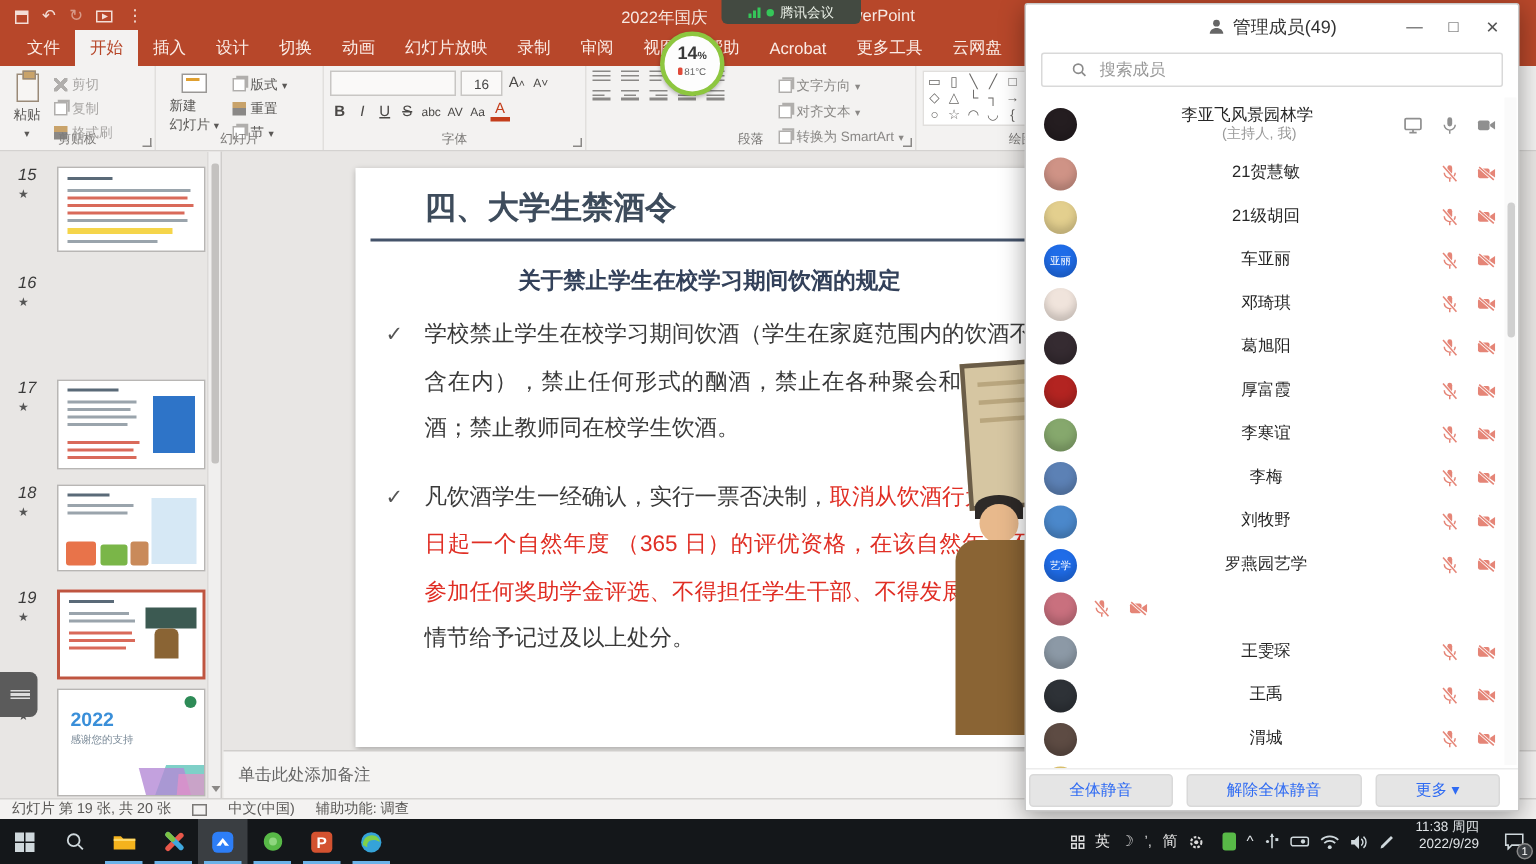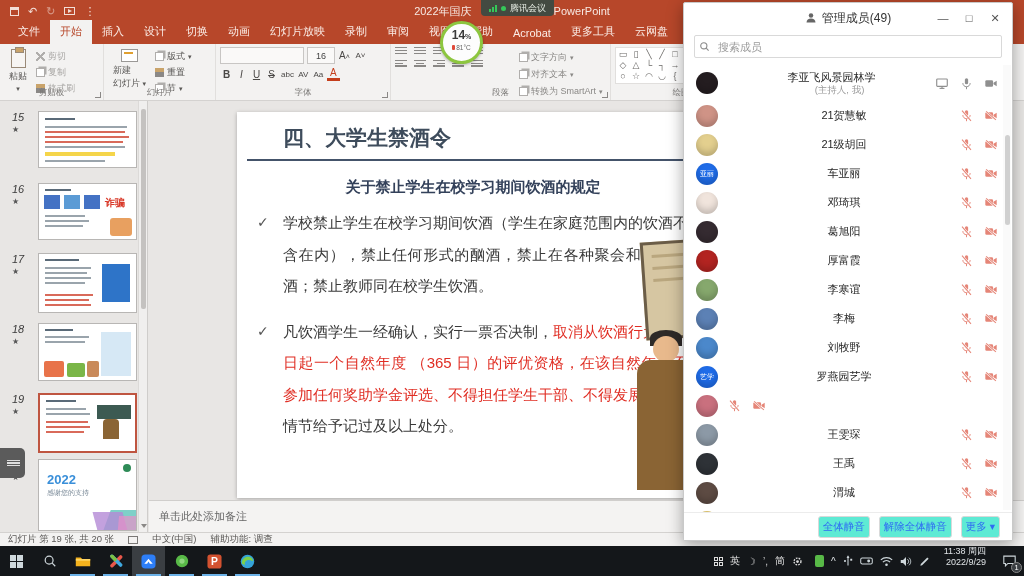--- a/index.html
+++ b/index.html
@@ -13,7 +13,7 @@
   .show-sq{width:11px;height:8px;border:1.2px solid #f3ded7;position:relative;}
   .show-sq:after{content:"";position:absolute;left:3px;top:1px;border-left:4px solid #f3ded7;border-top:2.5px solid transparent;border-bottom:2.5px solid transparent;}
   .title-text{position:absolute;left:0;right:0;top:0;height:22px;display:flex;align-items:center;justify-content:center;gap:6px;font-size:11px;color:#f7e8e2;pointer-events:none;}
-  .meet-pill{position:absolute;left:481px;top:0;height:16px;background:#434a41;border-radius:0 0 4px 4px;display:flex;align-items:center;gap:4px;padding:0 8px;color:#e9efe6;font-size:9px;z-index:30;}
+  .meet-pill{position:absolute;left:481px;top:0;height:16px;background:#434a41;border-radius:0 0 4px 4px;display:flex;align-items:center;gap:4px;padding:0 18px;color:#e9efe6;font-size:9px;z-index:30;}
   .sigbars{display:flex;align-items:flex-end;gap:1px;height:8px;}
   .sigbars i{display:block;width:2px;background:#35c759;}
   .greendot{width:5px;height:5px;border-radius:50%;background:#35c759;}

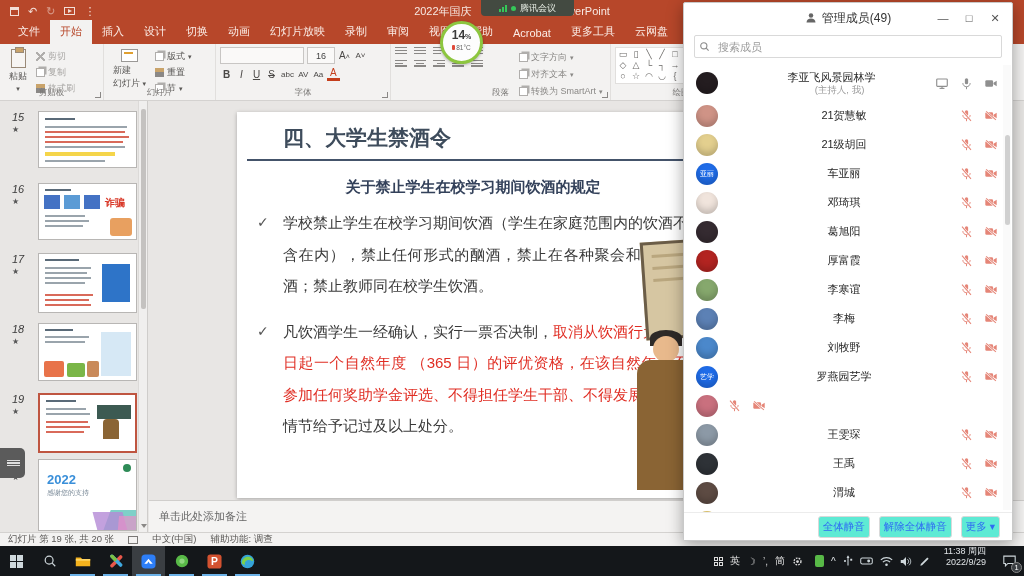--- a/index.html
+++ b/index.html
@@ -99,7 +99,7 @@
   .p-head{position:relative;height:30px;display:flex;align-items:center;justify-content:center;gap:5px;font-size:12px;color:#333;}
   .p-ctrls{position:absolute;right:4px;top:0;height:30px;display:flex;align-items:center;}
   .p-ctrls span{width:26px;text-align:center;font-size:11px;color:#555;cursor:default;}
-  .p-search{margin:2px 10px 6px;height:23px;border:1px solid #d9d9d9;border-radius:2px;display:flex;align-items:center;padding:0 4px;gap:6px;}
+  .p-search{margin:2px 10px 6px;height:23px;border:1px solid #d9d9d9;border-radius:2px;display:flex;align-items:center;padding:0 19px;gap:6px;}
   .p-search input{border:0;outline:0;flex:1;font-size:11px;color:#333;background:transparent;}
   .p-search input::placeholder{color:#9a9a9a;}
   .mlist{position:absolute;left:0;top:62px;right:0;bottom:28px;overflow:hidden;}

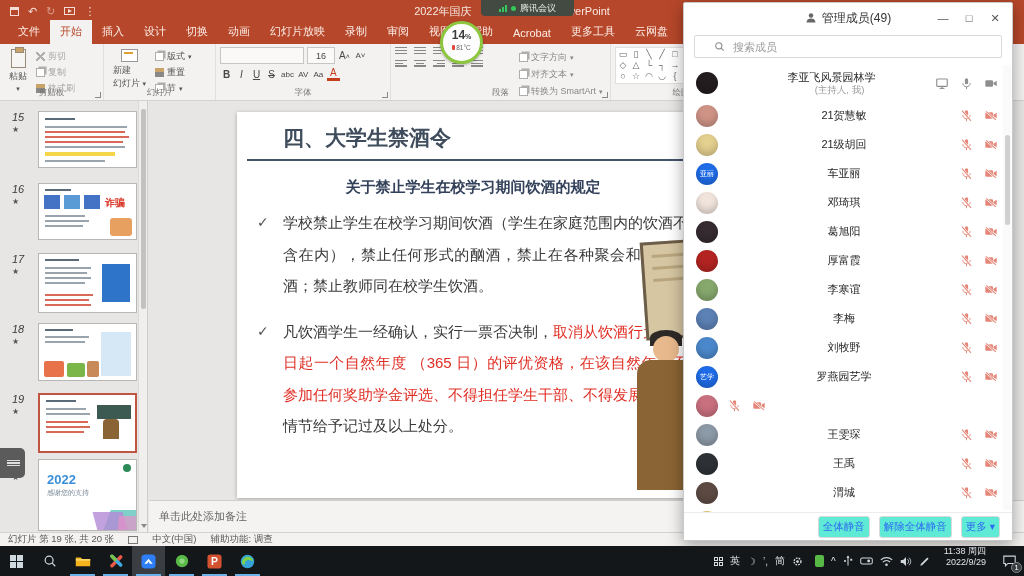--- a/index.html
+++ b/index.html
@@ -389,17 +389,6 @@
     </div>
 
     <div class="thumb-num" style="top:82px"><span>16</span><span class="thumb-star">★</span></div>
-    <div class="thumb" style="top:82px;height:57px">
-      <div class="tl" style="left:6px;top:5px;width:26px;background:#5a6a78"></div>
-      <div class="tlb" style="left:5px;top:11px;width:16px;height:14px"></div>
-      <div class="tlb" style="left:25px;top:11px;width:16px;height:14px;background:#5b9bd5"></div>
-      <div class="tlb" style="left:45px;top:11px;width:16px;height:14px;background:#4472c4"></div>
-      <div style="position:absolute;left:66px;top:12px;color:#d93a2a;font-size:10px;font-weight:bold">诈骗</div>
-      <div class="tl" style="left:6px;top:31px;width:40px;height:1.5px"></div>
-      <div class="tl" style="left:6px;top:36px;width:44px;height:1.5px"></div>
-      <div class="tl" style="left:6px;top:41px;width:38px;height:1.5px"></div>
-      <div style="position:absolute;right:4px;bottom:3px;width:22px;height:18px;background:#e8a060;border-radius:3px"></div>
-    </div>
 
     <div class="thumb-num" style="top:152px"><span>17</span><span class="thumb-star">★</span></div>
     <div class="thumb" style="top:152px;height:60px">

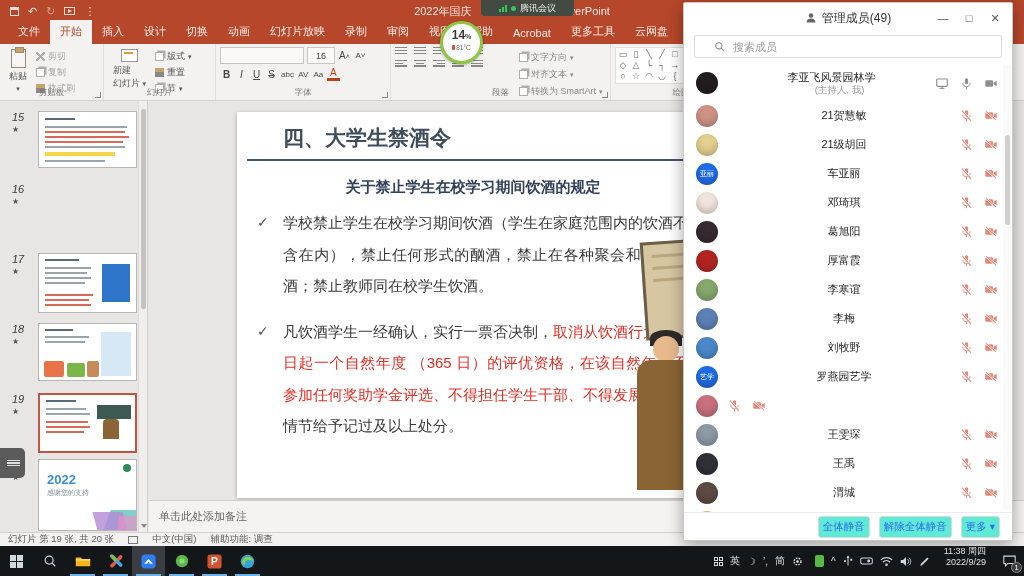--- a/index.html
+++ b/index.html
@@ -111,7 +111,7 @@
   .micons{display:flex;align-items:center;gap:11px;flex:none;}
   .micons svg{display:block;}
   .p-foot{position:absolute;left:0;bottom:0;right:0;height:28px;background:#fff;border-top:1px solid #ececec;display:flex;align-items:center;justify-content:flex-end;gap:9px;padding-right:12px;}
-  .pbtn{border:1px solid #d9d9d9;border-radius:3px;background:#5eead4;color:#2f6bf3;font-size:10.5px;padding:3px 4px;cursor:default;white-space:nowrap;}
+  .pbtn{border:1px solid #d9d9d9;border-radius:3px;background:#e5e5e5;color:#2f6bf3;font-size:10.5px;padding:3px 26px;cursor:default;white-space:nowrap;}
   .pscroll{position:absolute;right:1px;top:62px;bottom:30px;width:8px;background:#fafafa;}
   .pscroll .vthumb{position:absolute;left:1.5px;width:5px;height:90px;top:70px;background:#d0d0d0;border-radius:3px;}
   

